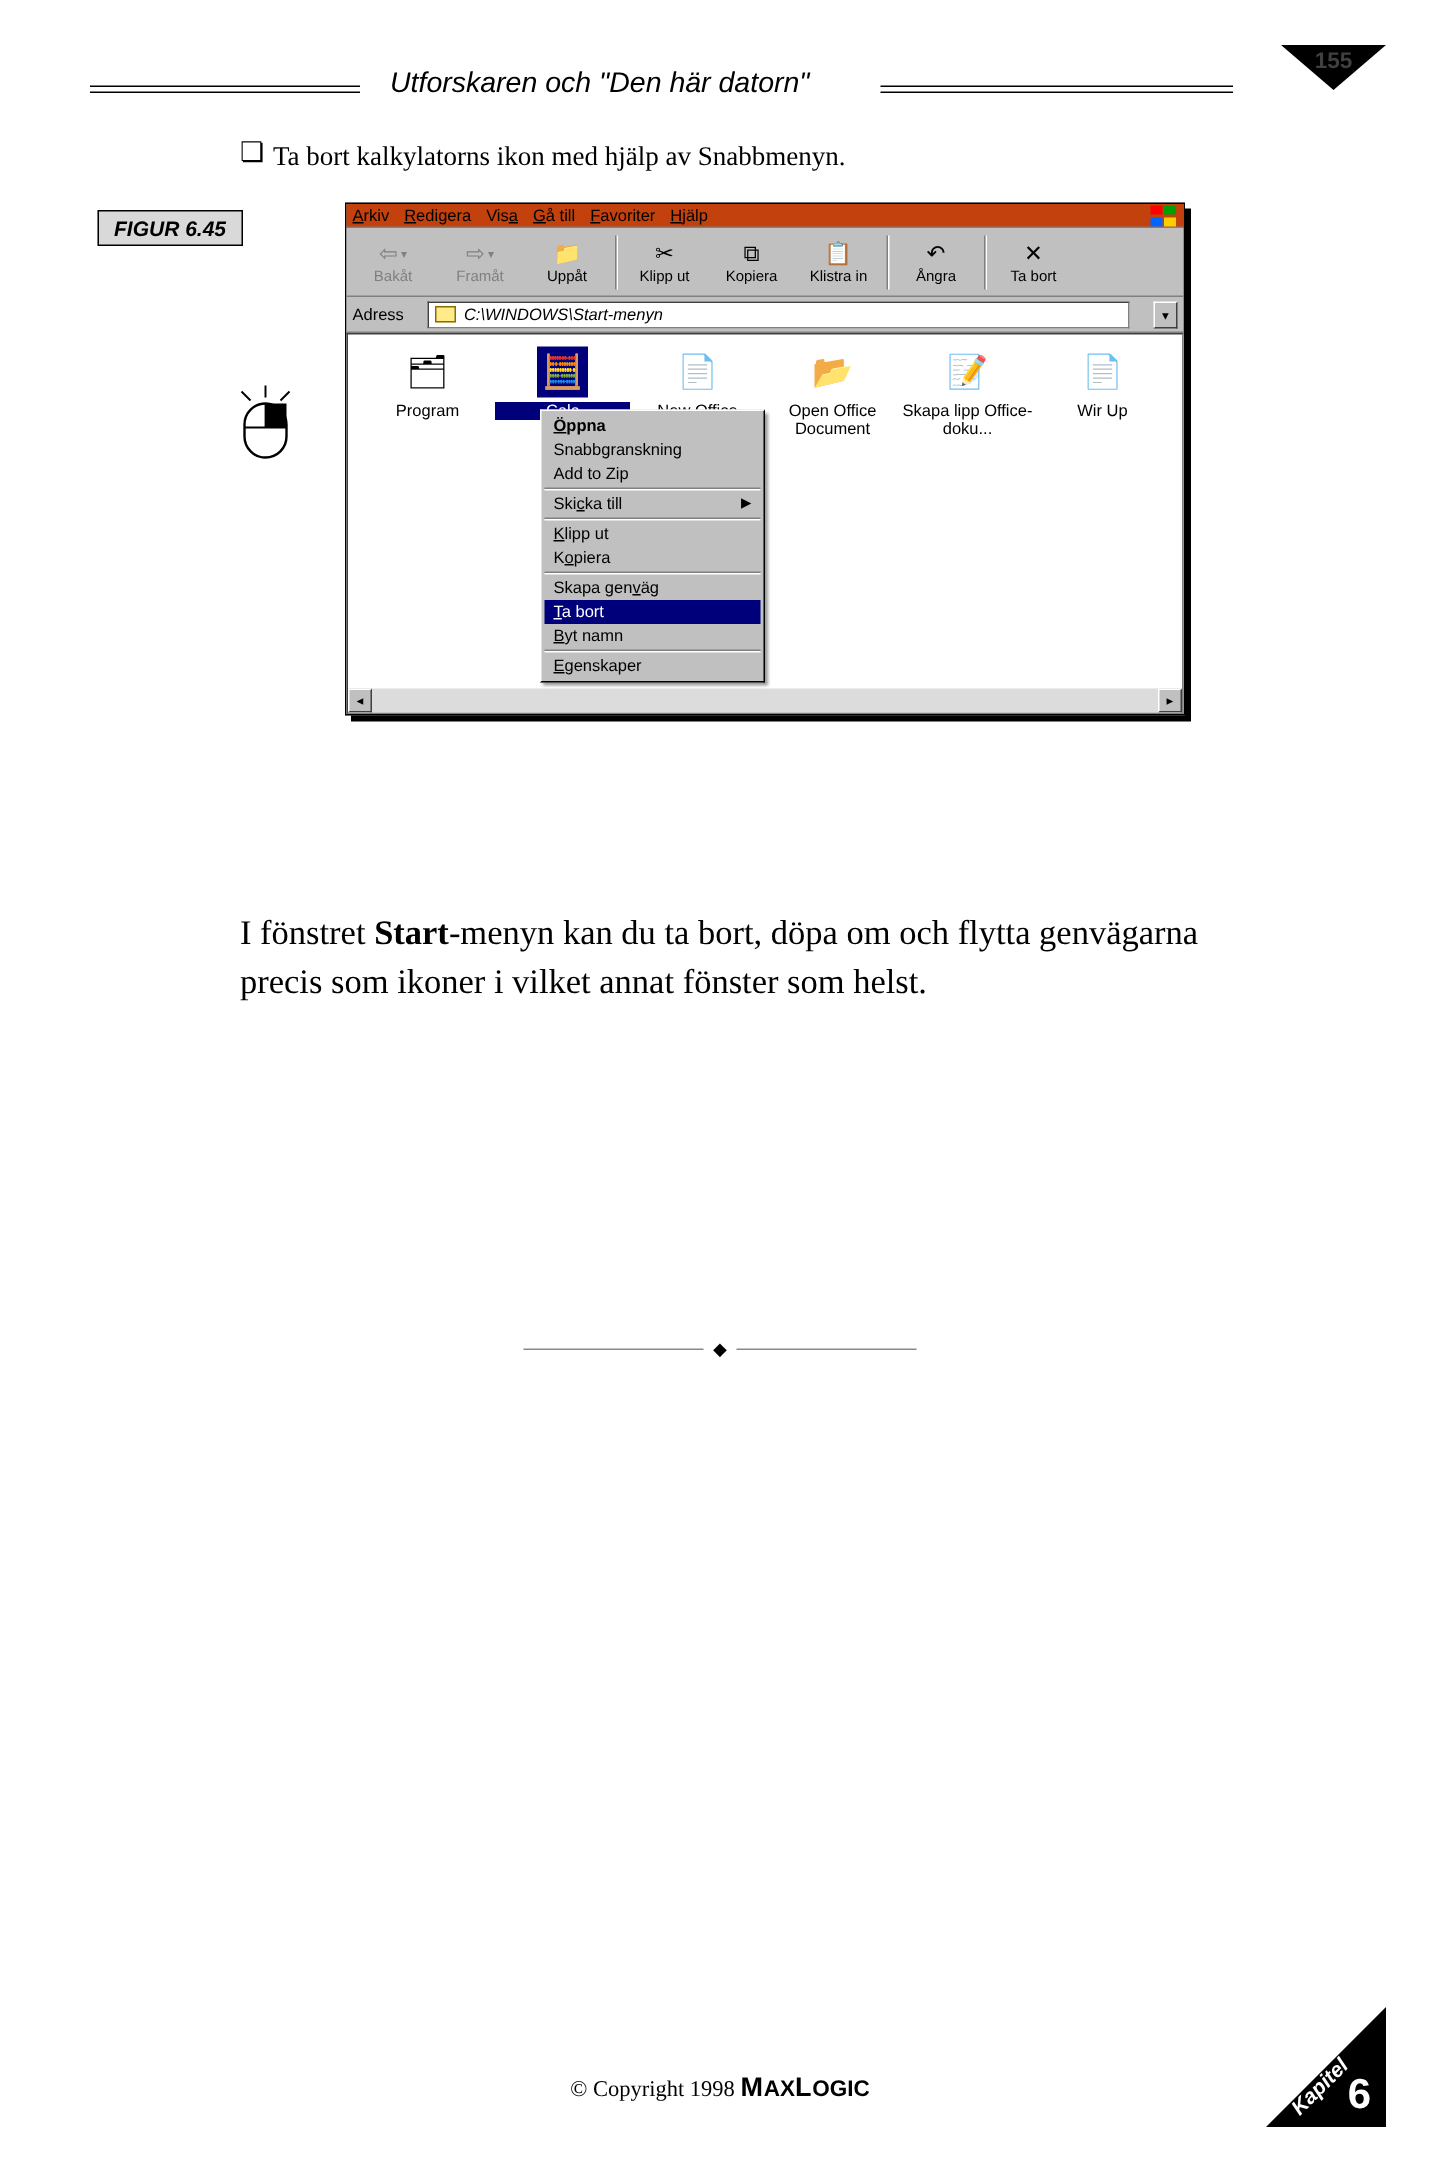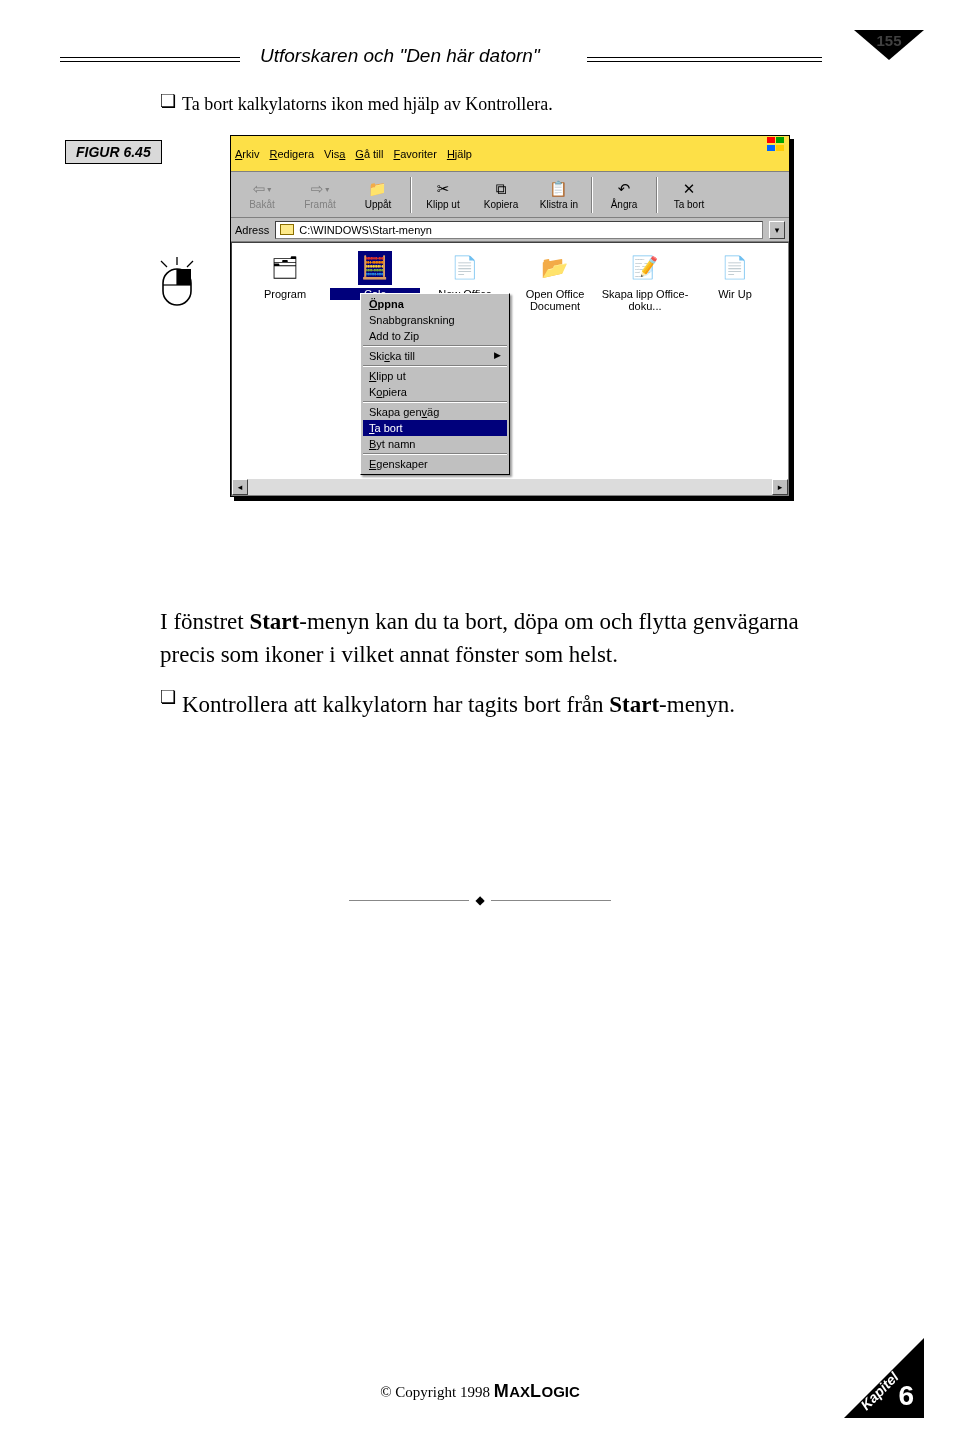--- a/index.html
+++ b/index.html
@@ -368,7 +368,7 @@
 <div class="body">
   <div class="checkbox-row">
     <span class="cb"></span>
-    <span class="cb-txt">Ta bort kalkylatorns ikon med hjälp av Kontrollera.</span>
+    <span class="cb-txt">Ta bort kalkylatorns ikon med hjälp av Snabbmenyn.</span>
   </div>
 </div>
 

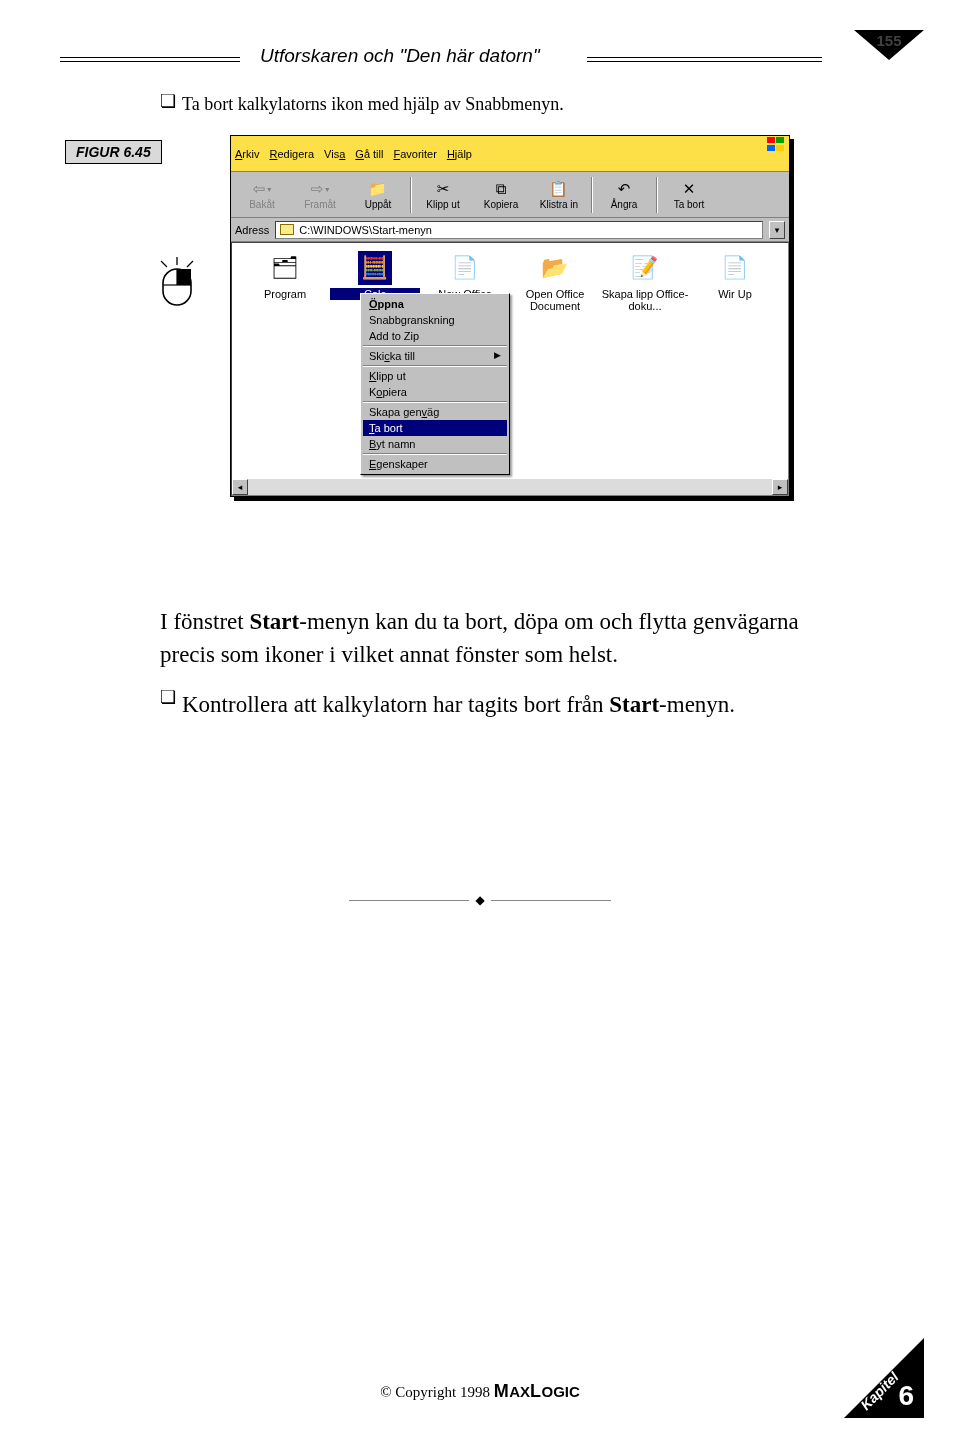--- a/index.html
+++ b/index.html
@@ -148,12 +148,12 @@
   }
 
   .menubar {
-    height: 36px;
+    height: 16px;
     display: flex;
     align-items: center;
     padding: 0 4px;
     border-bottom: 1px solid #808080;
-    background: #fde047;
+    background: #c2410c;
     gap: 10px;
     position: relative;
   }

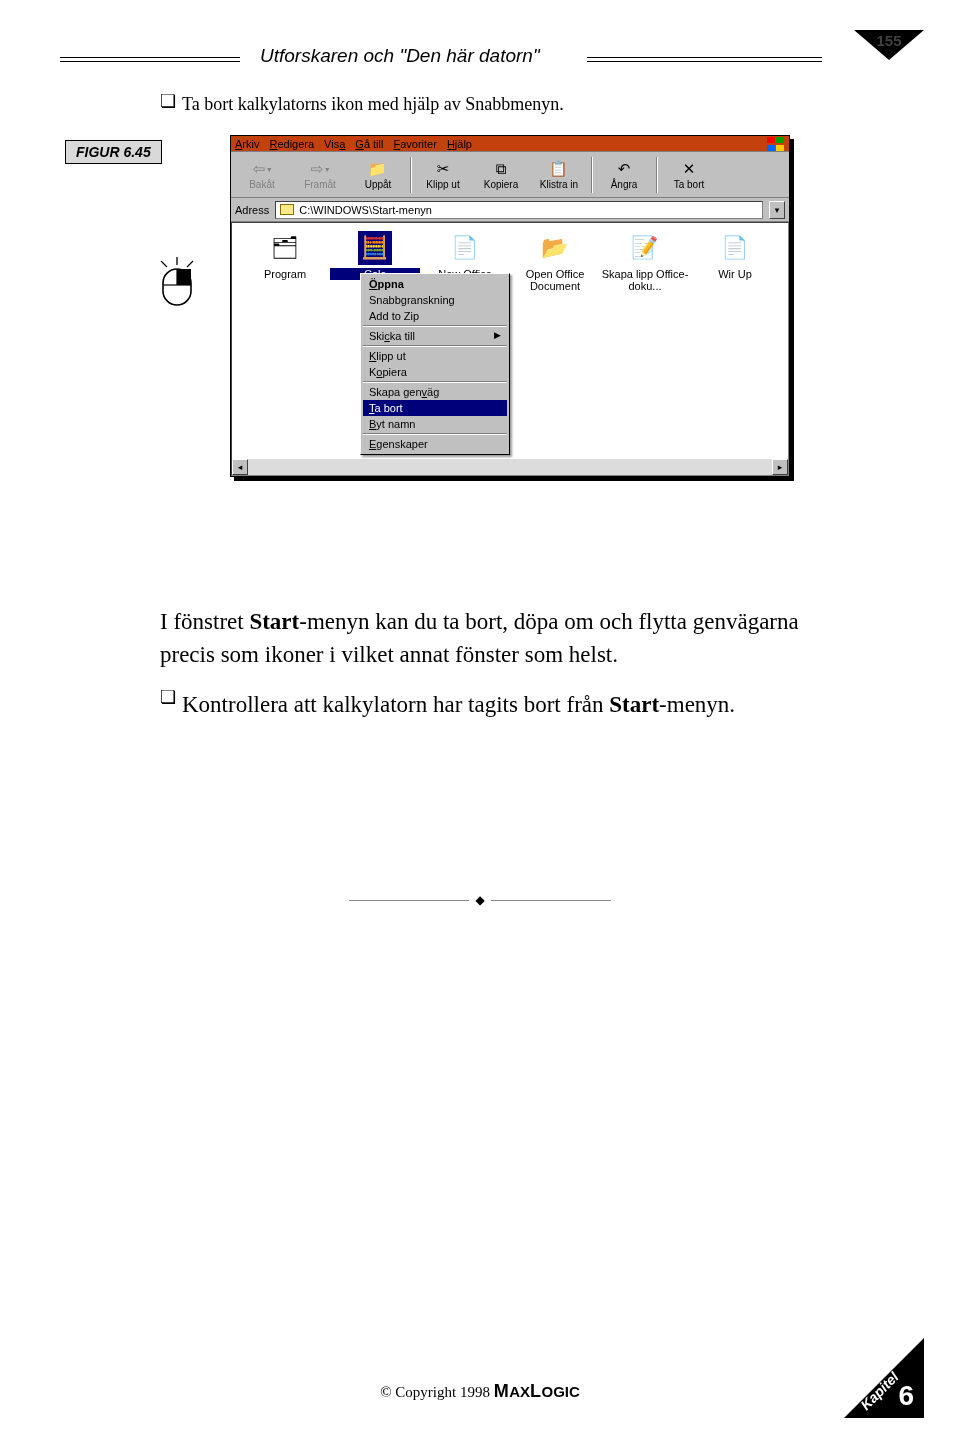--- a/index.html
+++ b/index.html
@@ -197,7 +197,7 @@
     padding: 0 4px;
     border-bottom: 1px solid #808080;
     background:#c0c0c0;
-    gap:6px;
+    gap:16px;
   }
   .addr-input {
     flex:1;

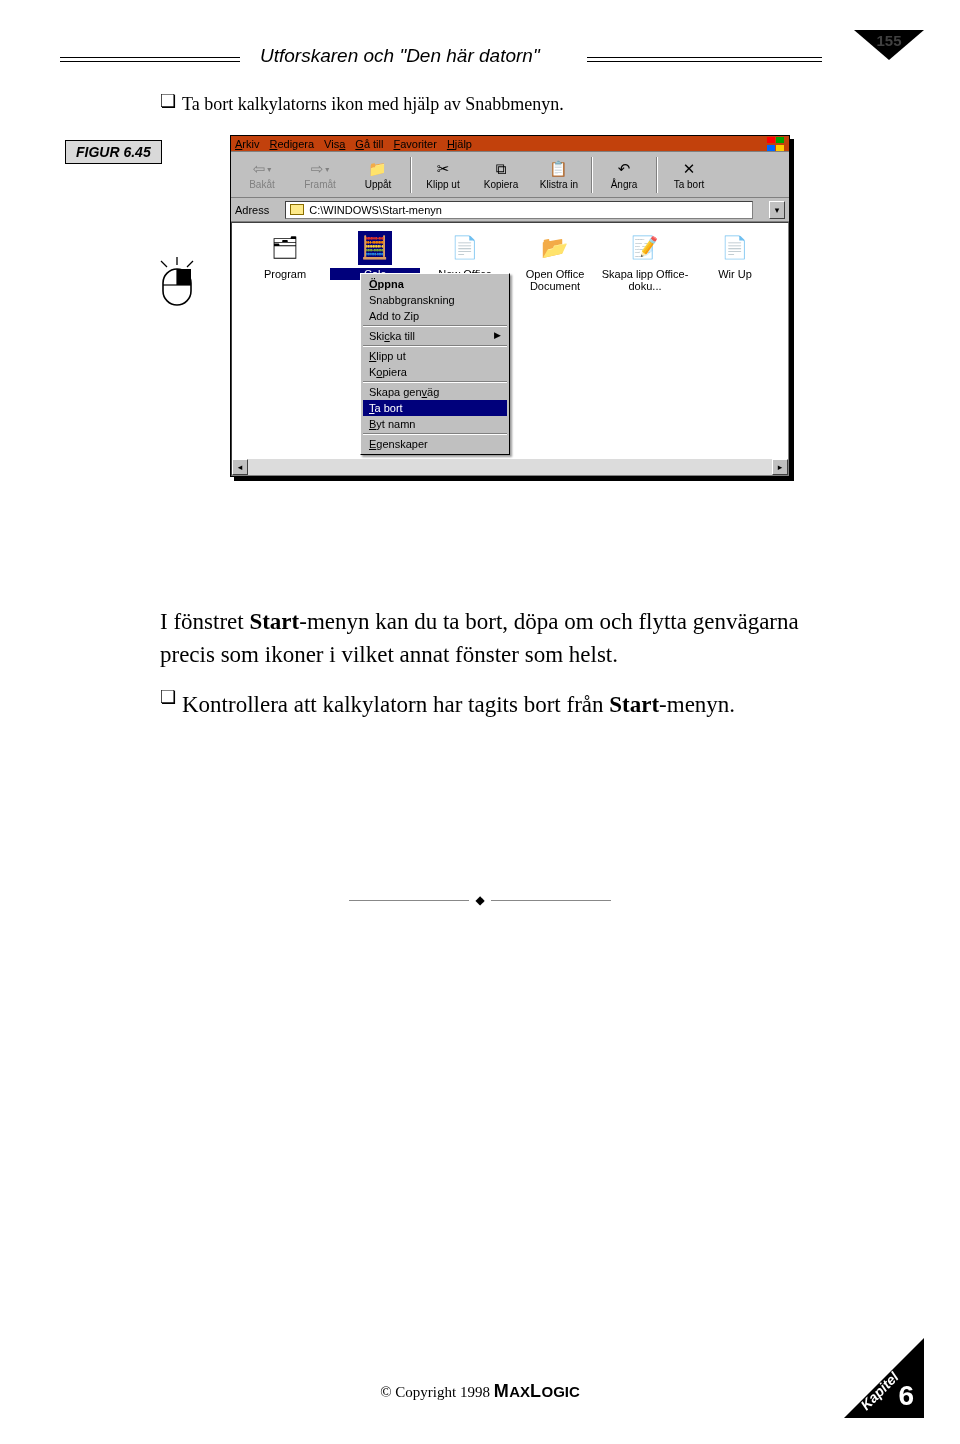--- a/index.html
+++ b/index.html
@@ -208,6 +208,7 @@
     display:flex; align-items:center;
     padding:0 4px;
     font-size:11px;
+    font-style:italic;
   }
   .addr-input .folder-ico {
      width: 14px; height: 11px;

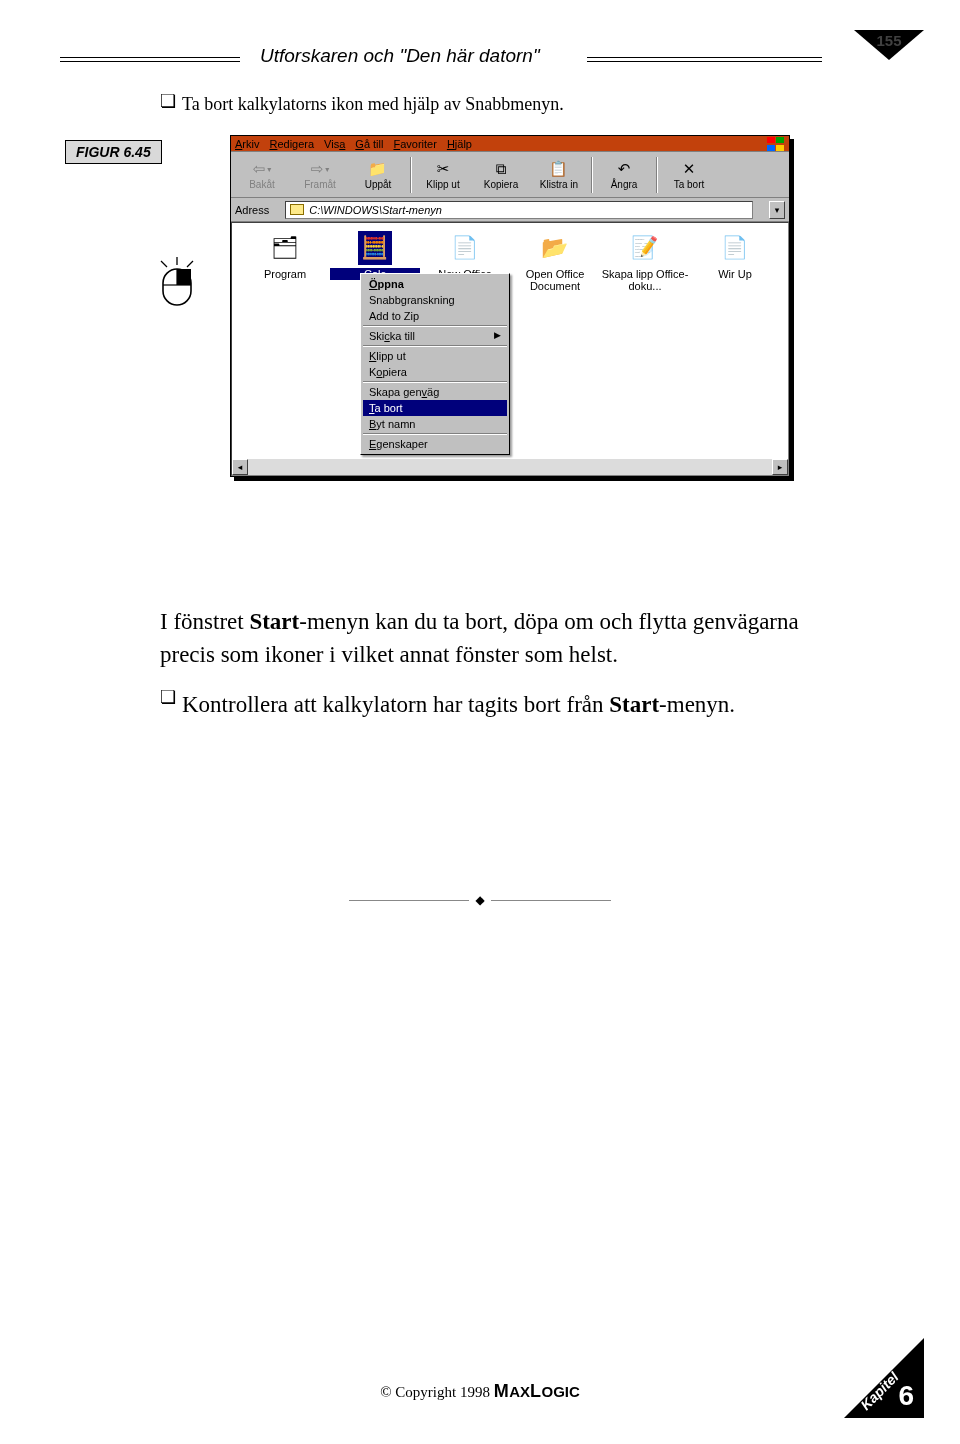--- a/index.html
+++ b/index.html
@@ -482,12 +482,6 @@
   <p>
     <span>I fönstret </span><b><span>Start</span></b><span>-menyn kan du ta bort, döpa om och flytta genvägarna precis som ikoner i vilket annat fönster som helst.</span>
   </p>
-  <div class="checkbox-row">
-    <span class="cb"></span>
-    <span class="cb-txt">
-      <span>Kontrollera att kalkylatorn har tagits bort från </span><b><span>Start</span></b><span>-menyn.</span>
-    </span>
-  </div>
 </div>
 
 <div class="ornament">

